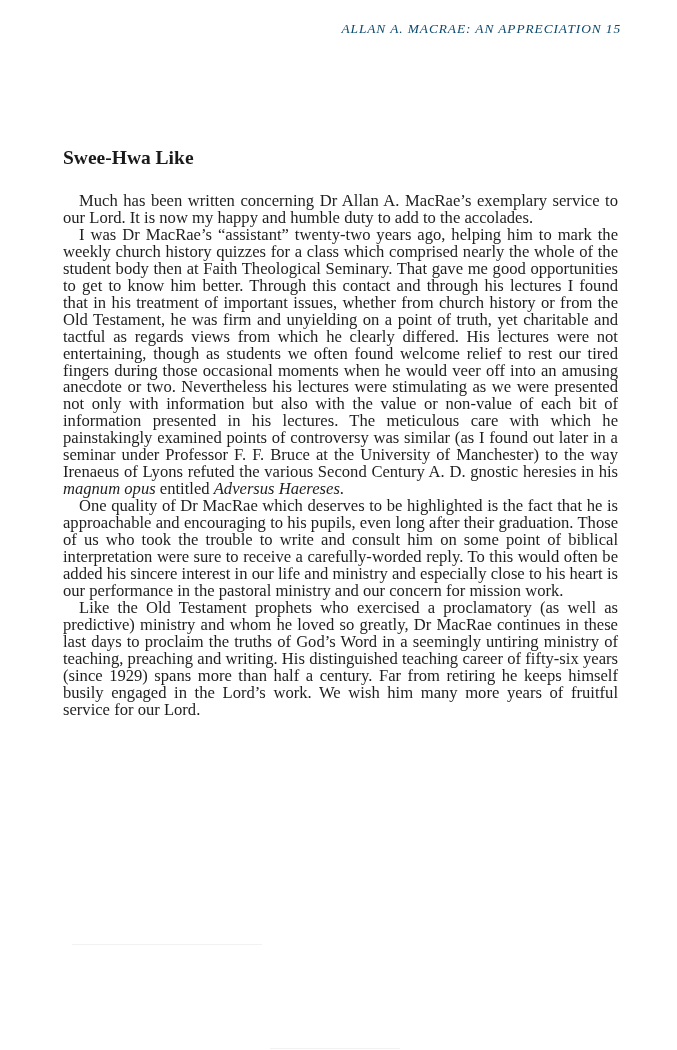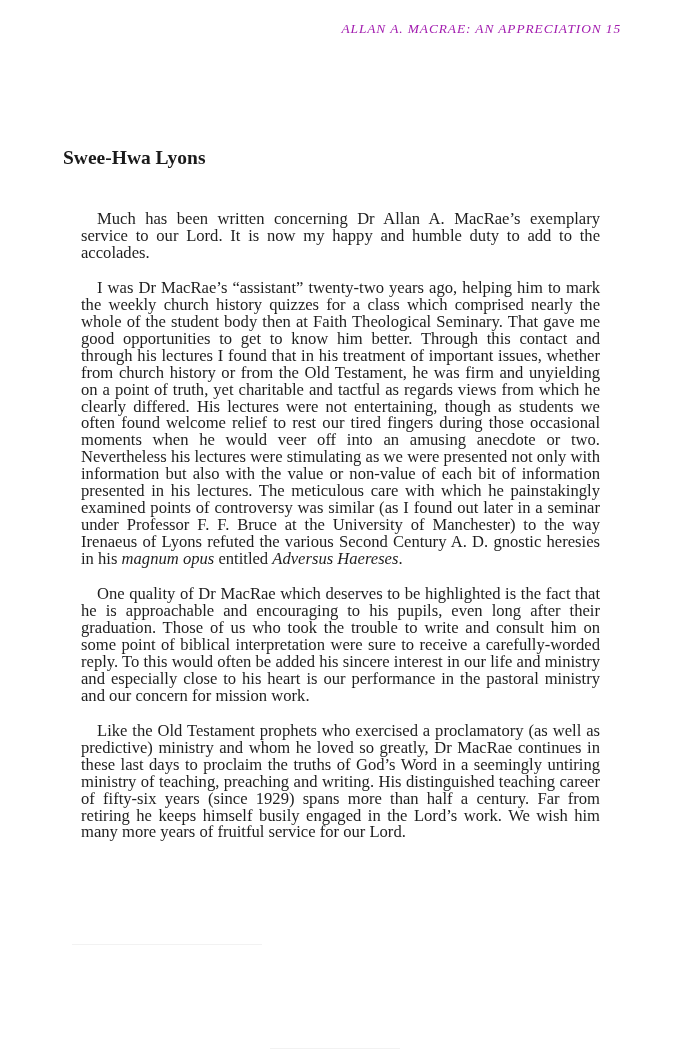--- a/index.html
+++ b/index.html
@@ -22,7 +22,7 @@
       font-style: italic;
       font-size: 13.4px;
       letter-spacing: 0.9px;
-      color: #a21caf;
+      color: #0c4a6e;
       white-space: nowrap;
     }
     .article-title {

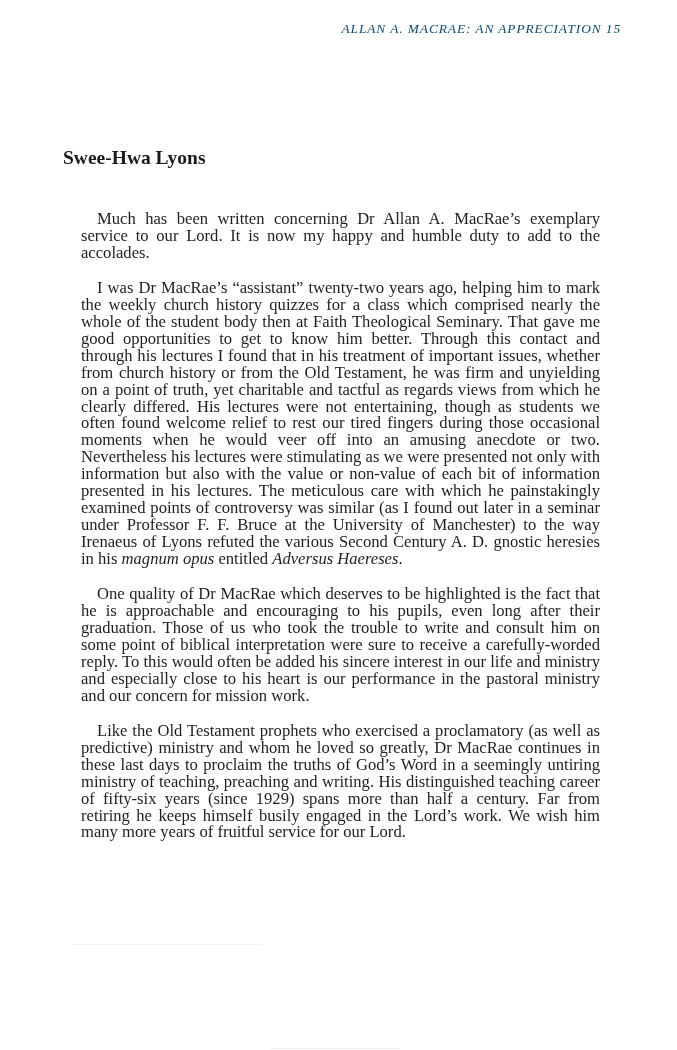--- a/index.html
+++ b/index.html
@@ -63,7 +63,7 @@
   <span>15</span>
 </div>
 
-<h1 class="article-title">Swee-Hwa Lyons</h1>
+<h1 class="article-title">Swee-Hwa Like</h1>
 
 <div class="body-text">
   <p><span>Much has been written concerning Dr Allan A. MacRae’s exemplary service to our Lord. It is now my happy and humble duty to add to the accolades.</span></p>

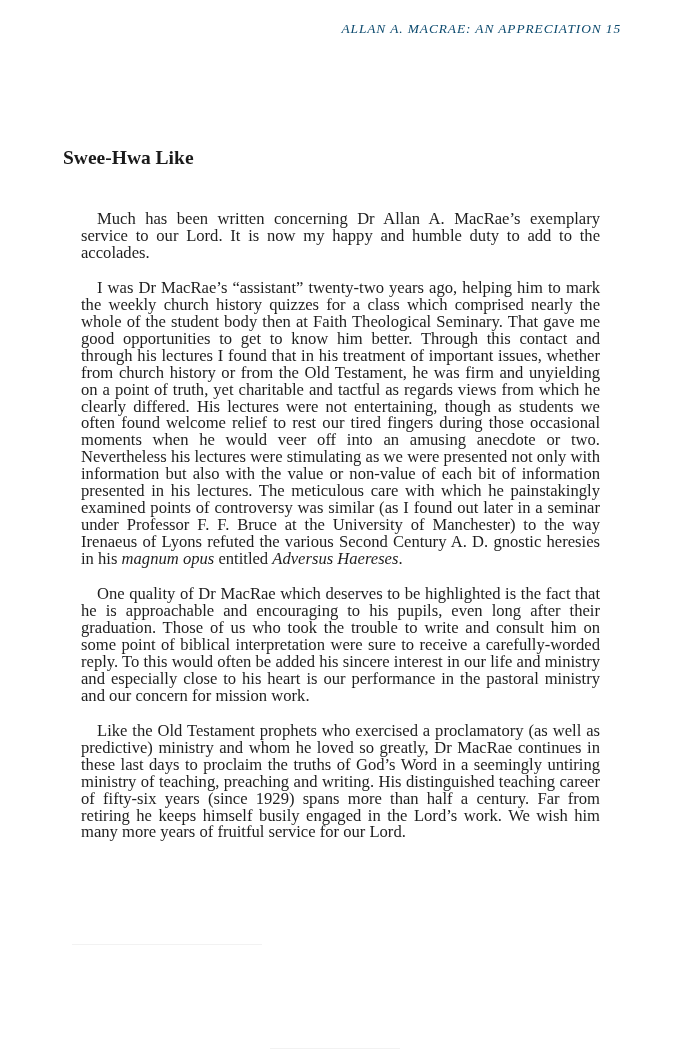--- a/index.html
+++ b/index.html
@@ -44,7 +44,7 @@
       text-align: justify;
     }
     .body-text p {
-      margin: 18px;
+      margin: 0;
       text-indent: 16px;
     }
     .body-text em {

